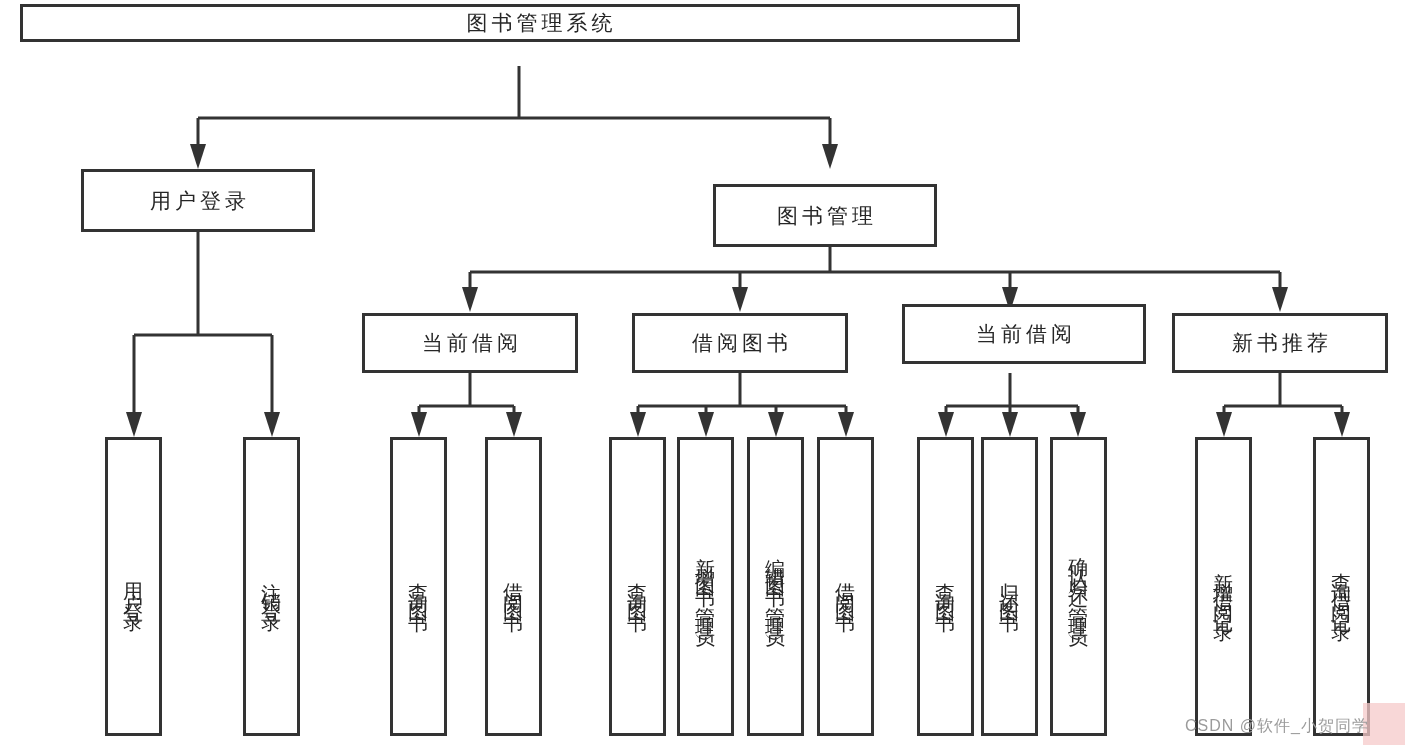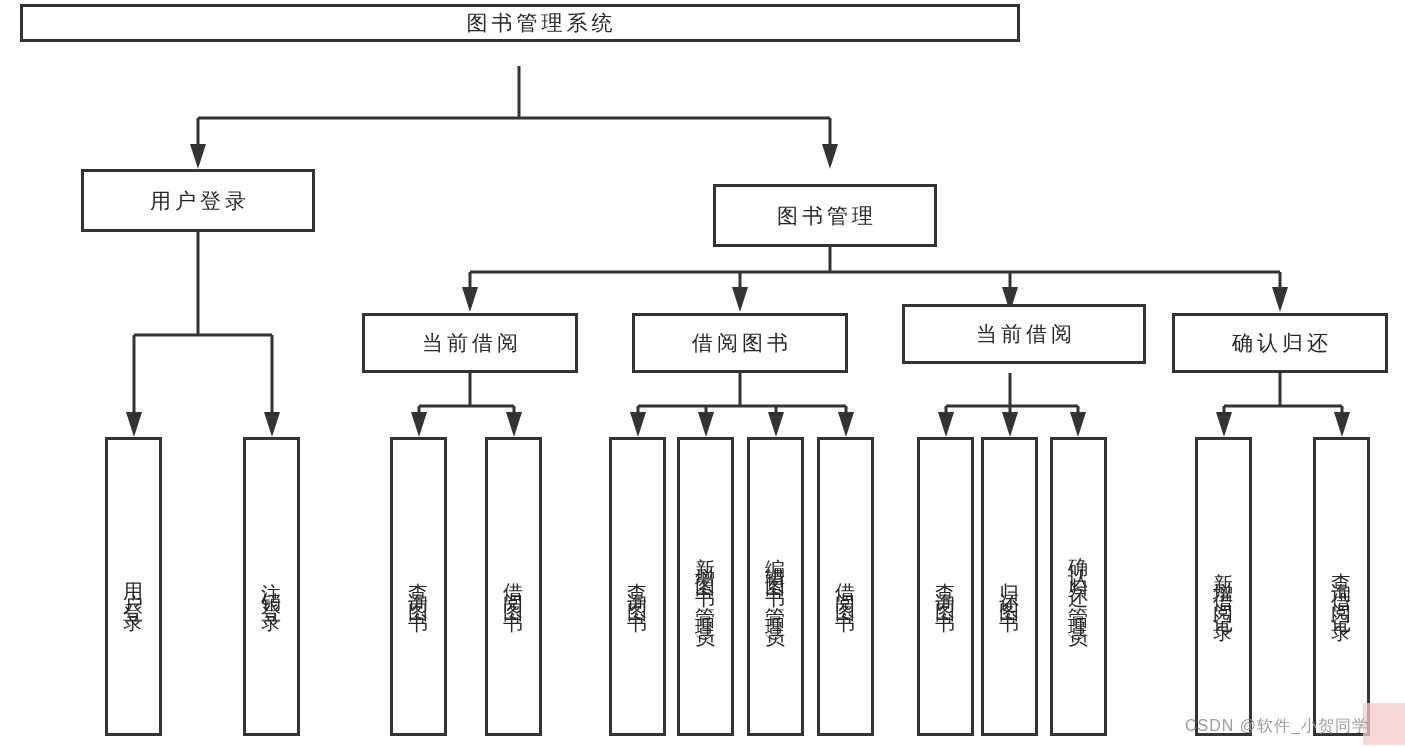--- a/index.html
+++ b/index.html
@@ -122,7 +122,7 @@
   <div class="node h" style="left:362px; top:313px; width:216px; height:60px;">当前借阅</div>
   <div class="node h" style="left:632px; top:313px; width:216px; height:60px;">借阅图书</div>
   <div class="node h" style="left:902px; top:304px; width:244px; height:60px;">当前借阅</div>
-  <div class="node h" style="left:1172px; top:313px; width:216px; height:60px;">确认归还</div>
+  <div class="node h" style="left:1172px; top:313px; width:216px; height:60px;">新书推荐</div>
 
   <div class="node leaf" style="left:105px; top:437px; width:57px; height:299px;">用户登录</div>
   <div class="node leaf" style="left:243px; top:437px; width:57px; height:299px;">注销登录</div>

